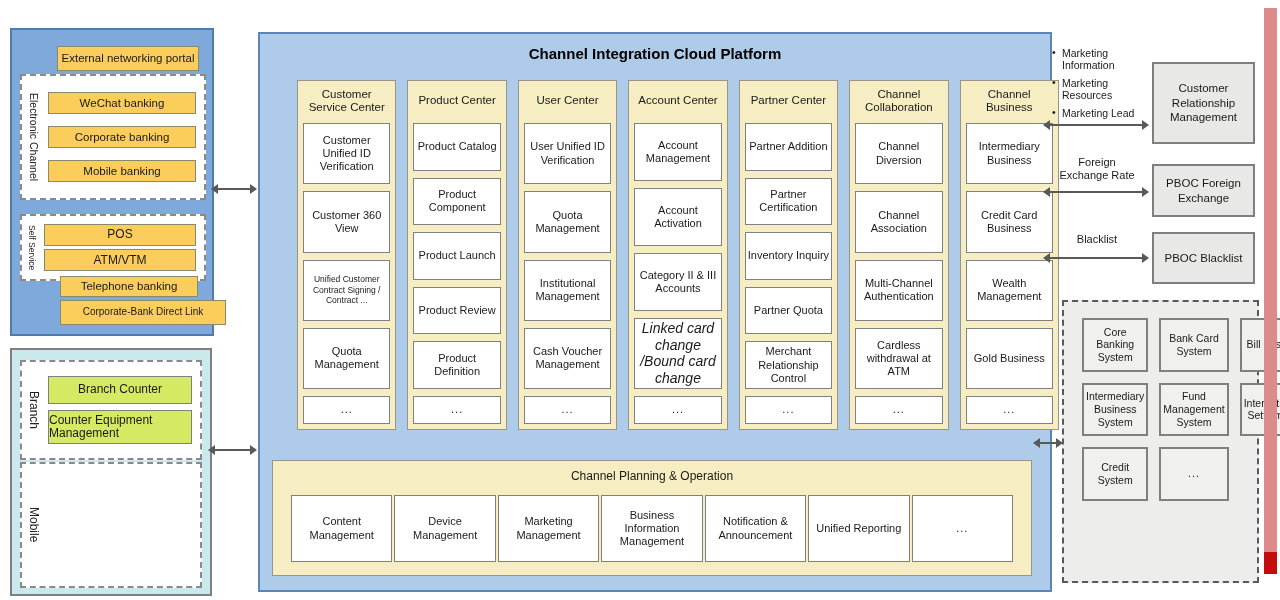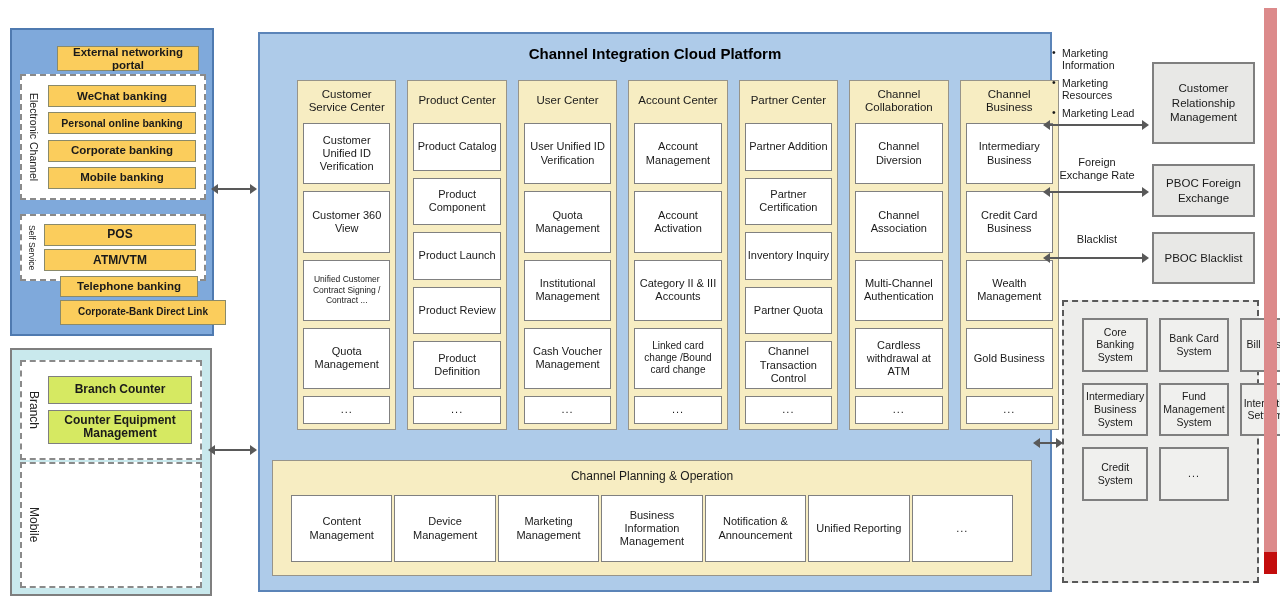--- a/index.html
+++ b/index.html
@@ -8,7 +8,7 @@
     font-family:"Liberation Sans",sans-serif;color:#1a1a1a;overflow:hidden;
   }
   .abs{position:absolute;}
-  .ctr{display:flex;align-items:center;justify-content:center;text-align:center;font-weight:bold;}
+  .ctr{display:flex;align-items:center;justify-content:center;}
 
   
   #elec-panel{left:10px;top:28px;width:200px;height:304px;background:#7fa9db;border:2px solid #4f7ab0;}

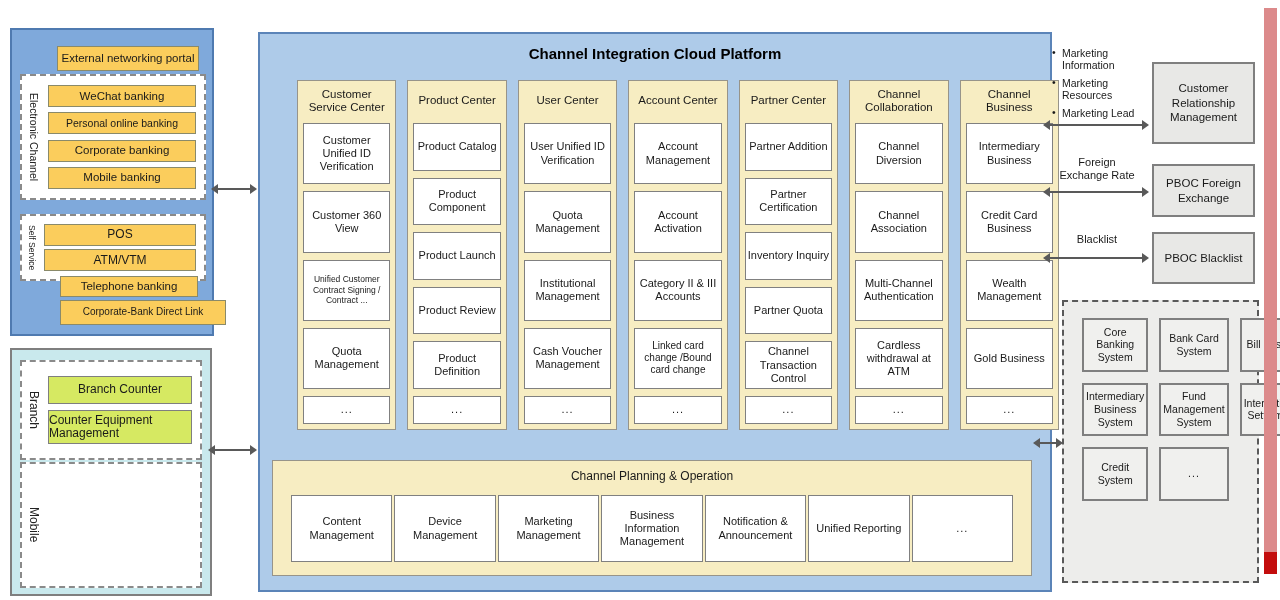--- a/index.html
+++ b/index.html
@@ -69,7 +69,6 @@
     <div class="vlabel" style="font-size:10.5px;">Electronic Channel</div>
     <div class="grp-btns">
       <div class="ybtn ctr">WeChat banking</div>
-      <div class="ybtn ctr" style="font-size:10.5px;">Personal online banking</div>
       <div class="ybtn ctr">Corporate banking</div>
       <div class="ybtn ctr">Mobile banking</div>
     </div>

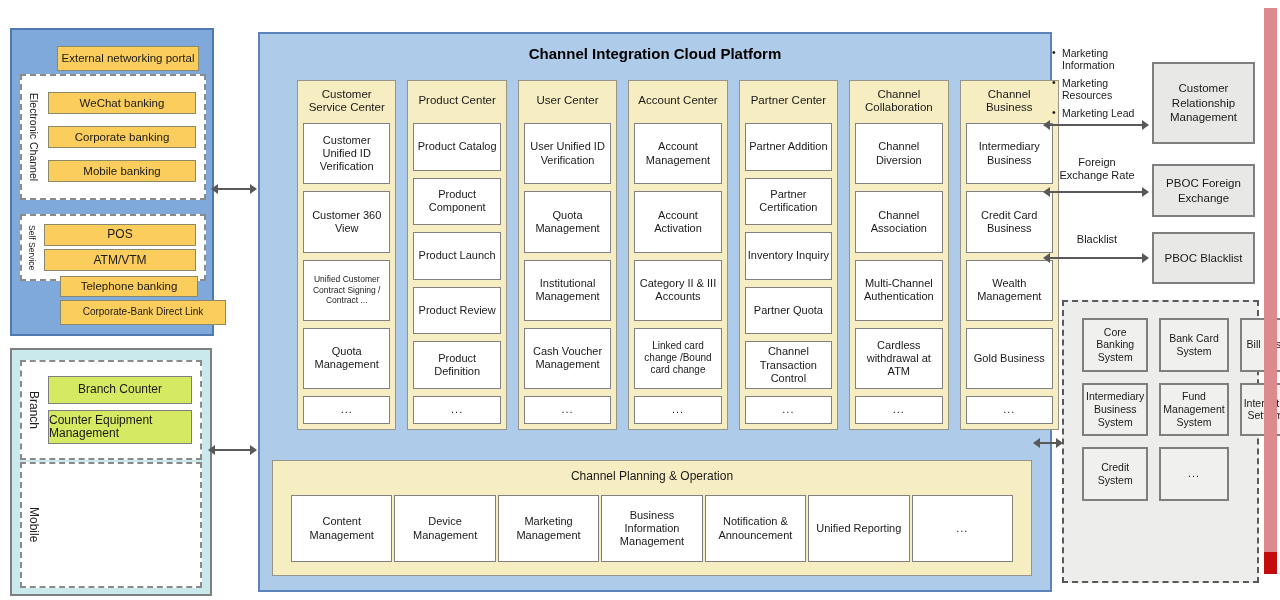--- a/index.html
+++ b/index.html
@@ -32,7 +32,7 @@
   .col .item{flex:1;}
   .col .item.dots{flex:0 0 24px;letter-spacing:1px;}
   .col .item.tiny{font-size:8.5px;line-height:1.25;}
-  .col .item.small{font-size:10px;}
+  .col .item.small{font-size:14px;font-style:italic;}
 
   #planning{left:12px;top:426px;width:758px;height:114px;background:#f7edc2;border:1px solid #97948a;}
   #planning-title{left:0;top:8px;width:100%;text-align:center;font-size:12px;}

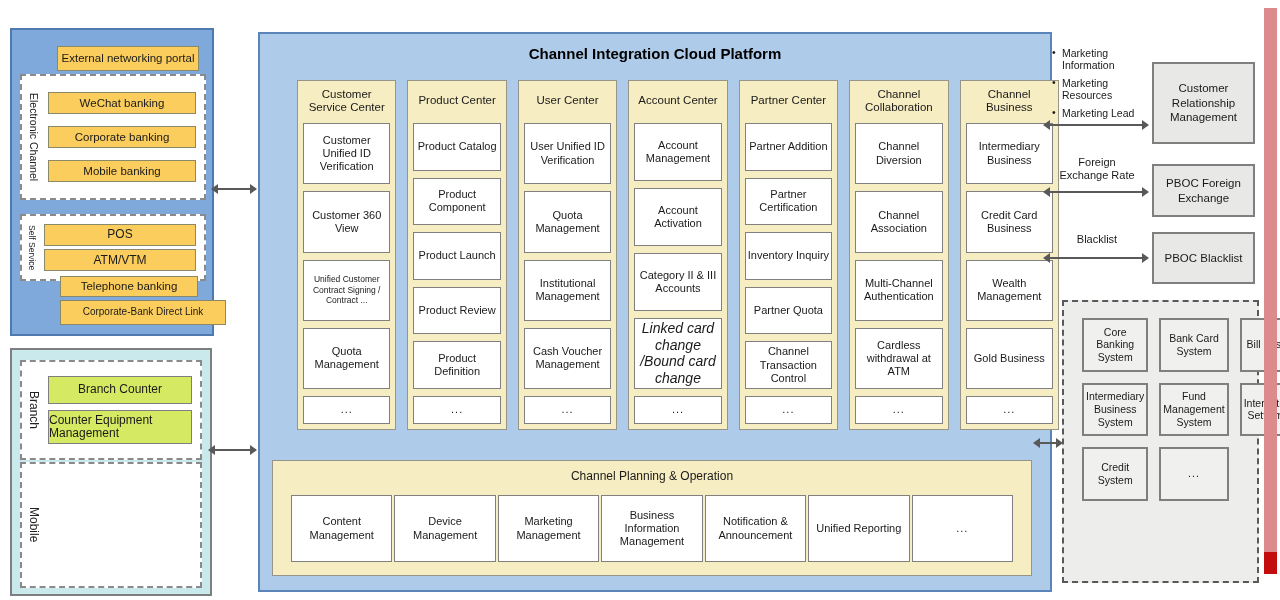--- a/index.html
+++ b/index.html
@@ -143,7 +143,7 @@
       <div class="item">Partner Certification</div>
       <div class="item">Inventory Inquiry</div>
       <div class="item">Partner Quota</div>
-      <div class="item">Channel Transaction Control</div>
+      <div class="item">Merchant Relationship Control</div>
       <div class="item dots">...</div>
     </div>
     <div class="col">

